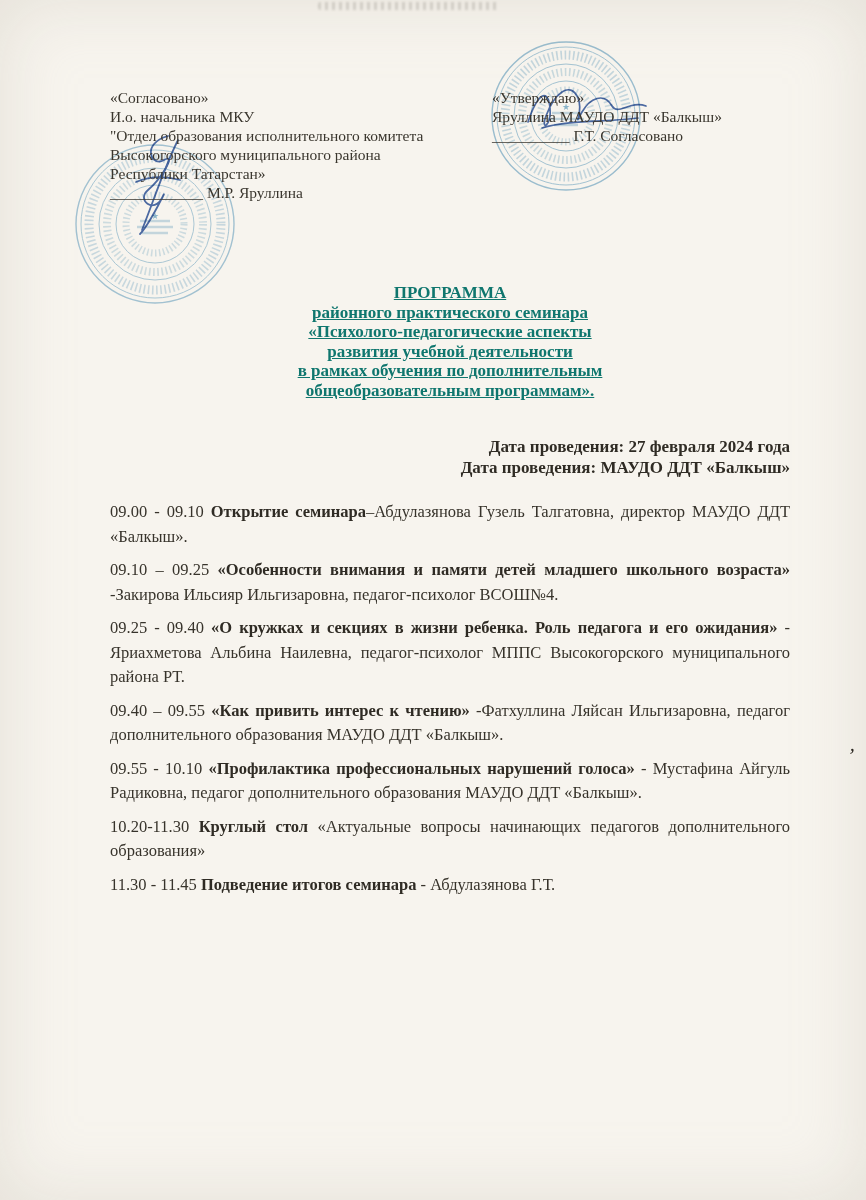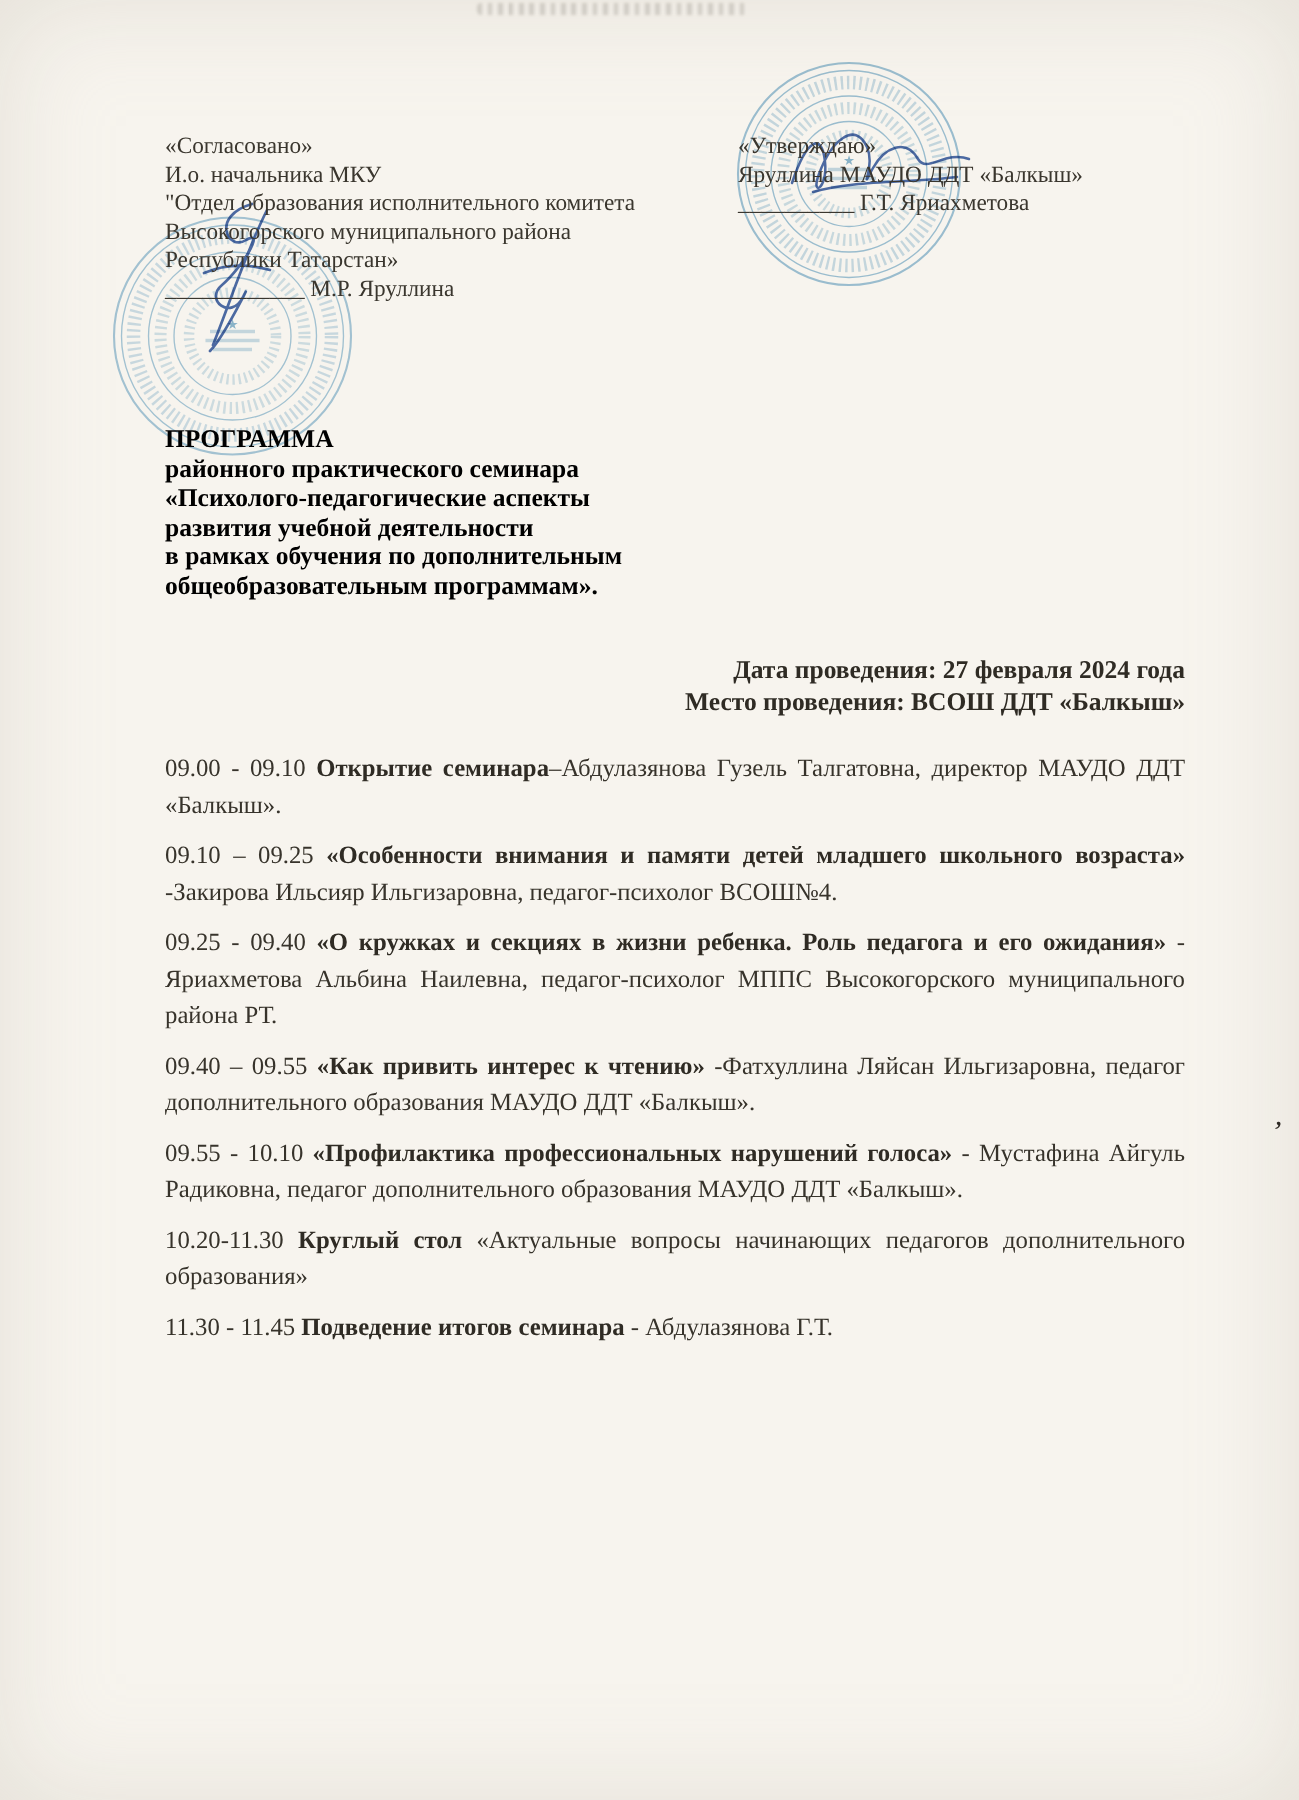--- a/index.html
+++ b/index.html
@@ -147,7 +147,7 @@
   <div class="approve approve-right">
     <div>«Утверждаю»</div>
     <div>Яруллина МАУДО ДДТ «Балкыш»</div>
-    <div>__________ Г.Т. Яриахметова</div>
+    <div>__________ Г.Т. Согласовано</div>
   </div>
 
   <div class="title-block">

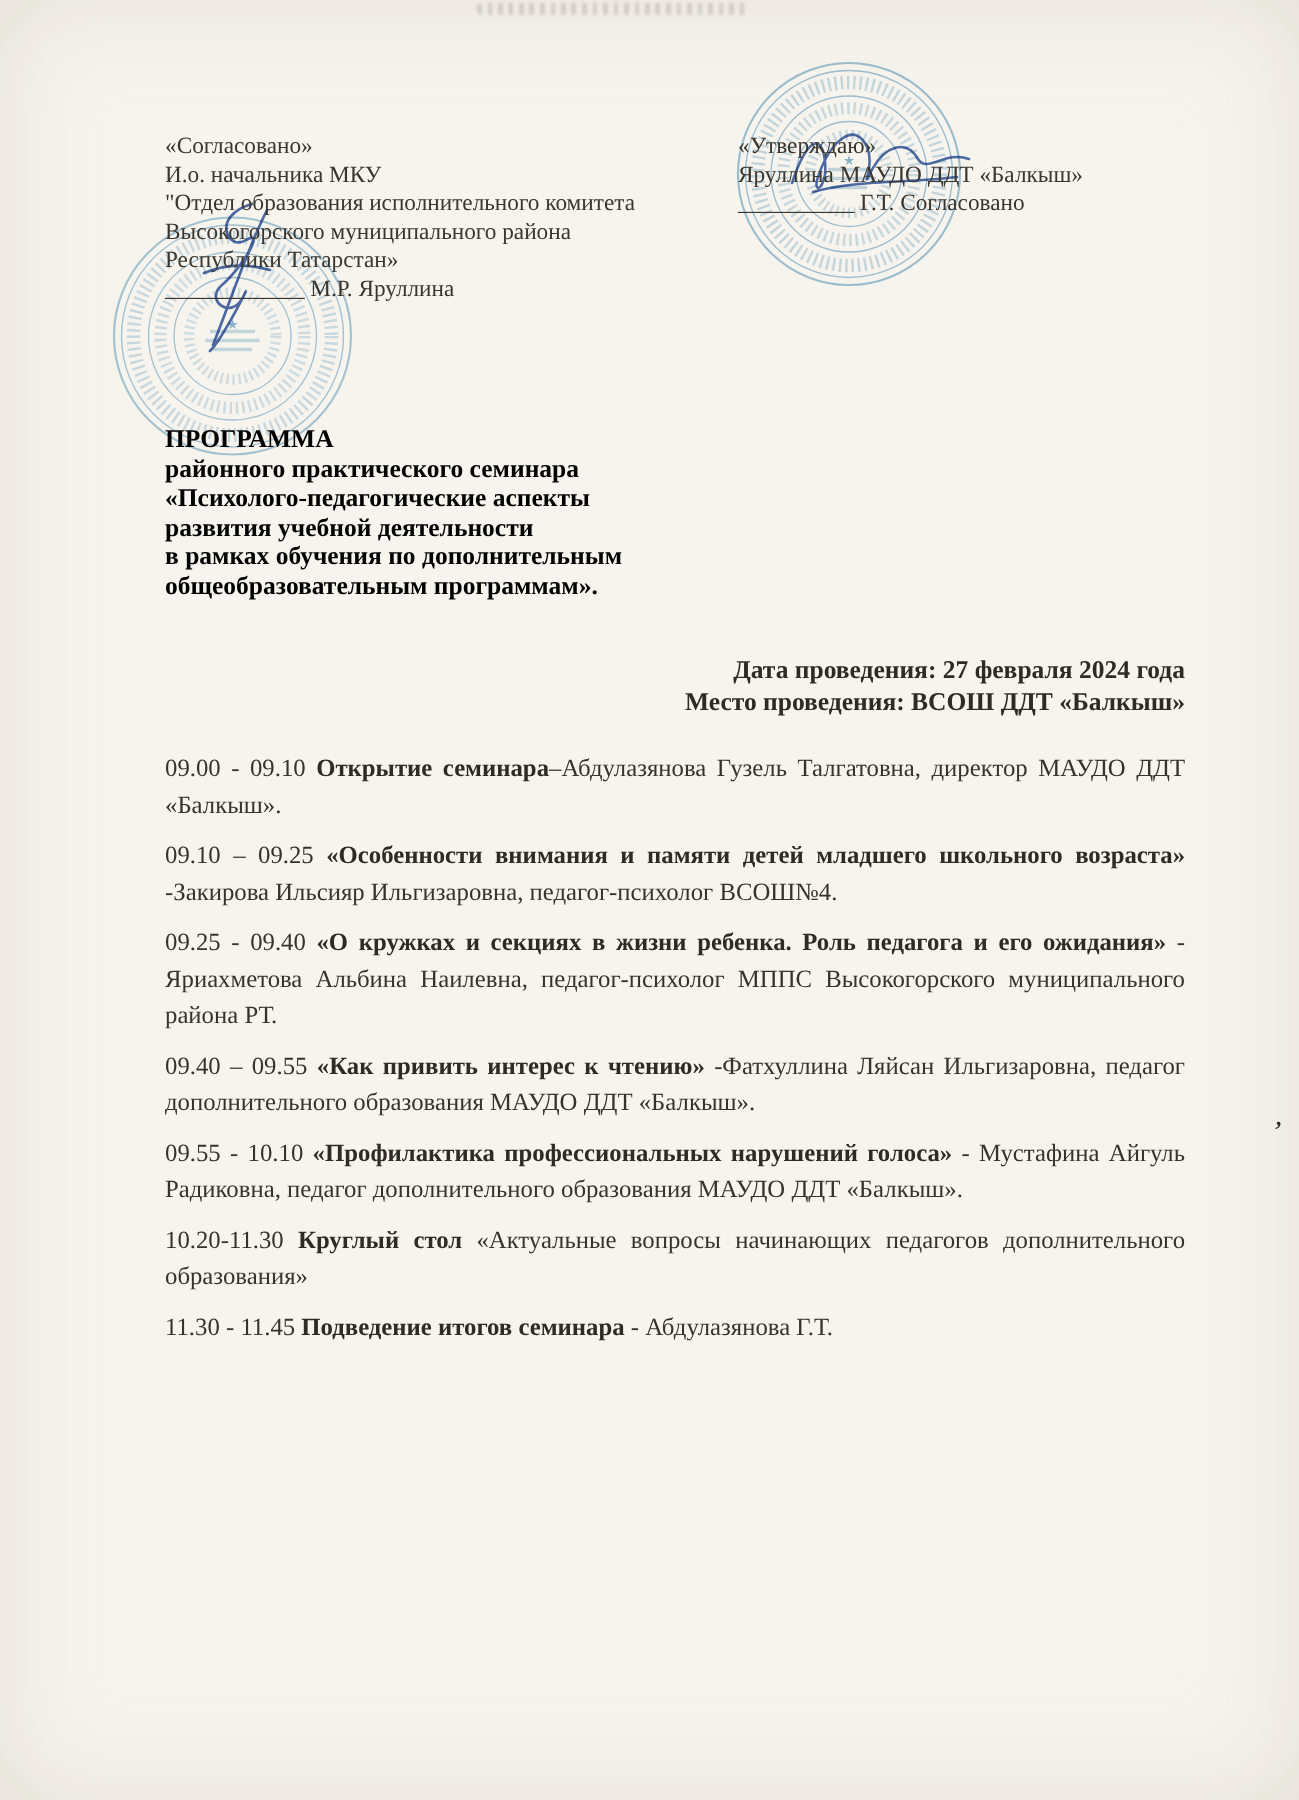--- a/index.html
+++ b/index.html
@@ -30,10 +30,12 @@
   .title-block {
     position: absolute;
     left: 110px; top: 283px; width: 680px;
+    text-align: center;
     font-weight: bold;
     font-size: 17px;
     line-height: 19.5px;
-    color: #000000;
+    color: #0f766e;
+    text-decoration: underline;
   }
   
   .details {

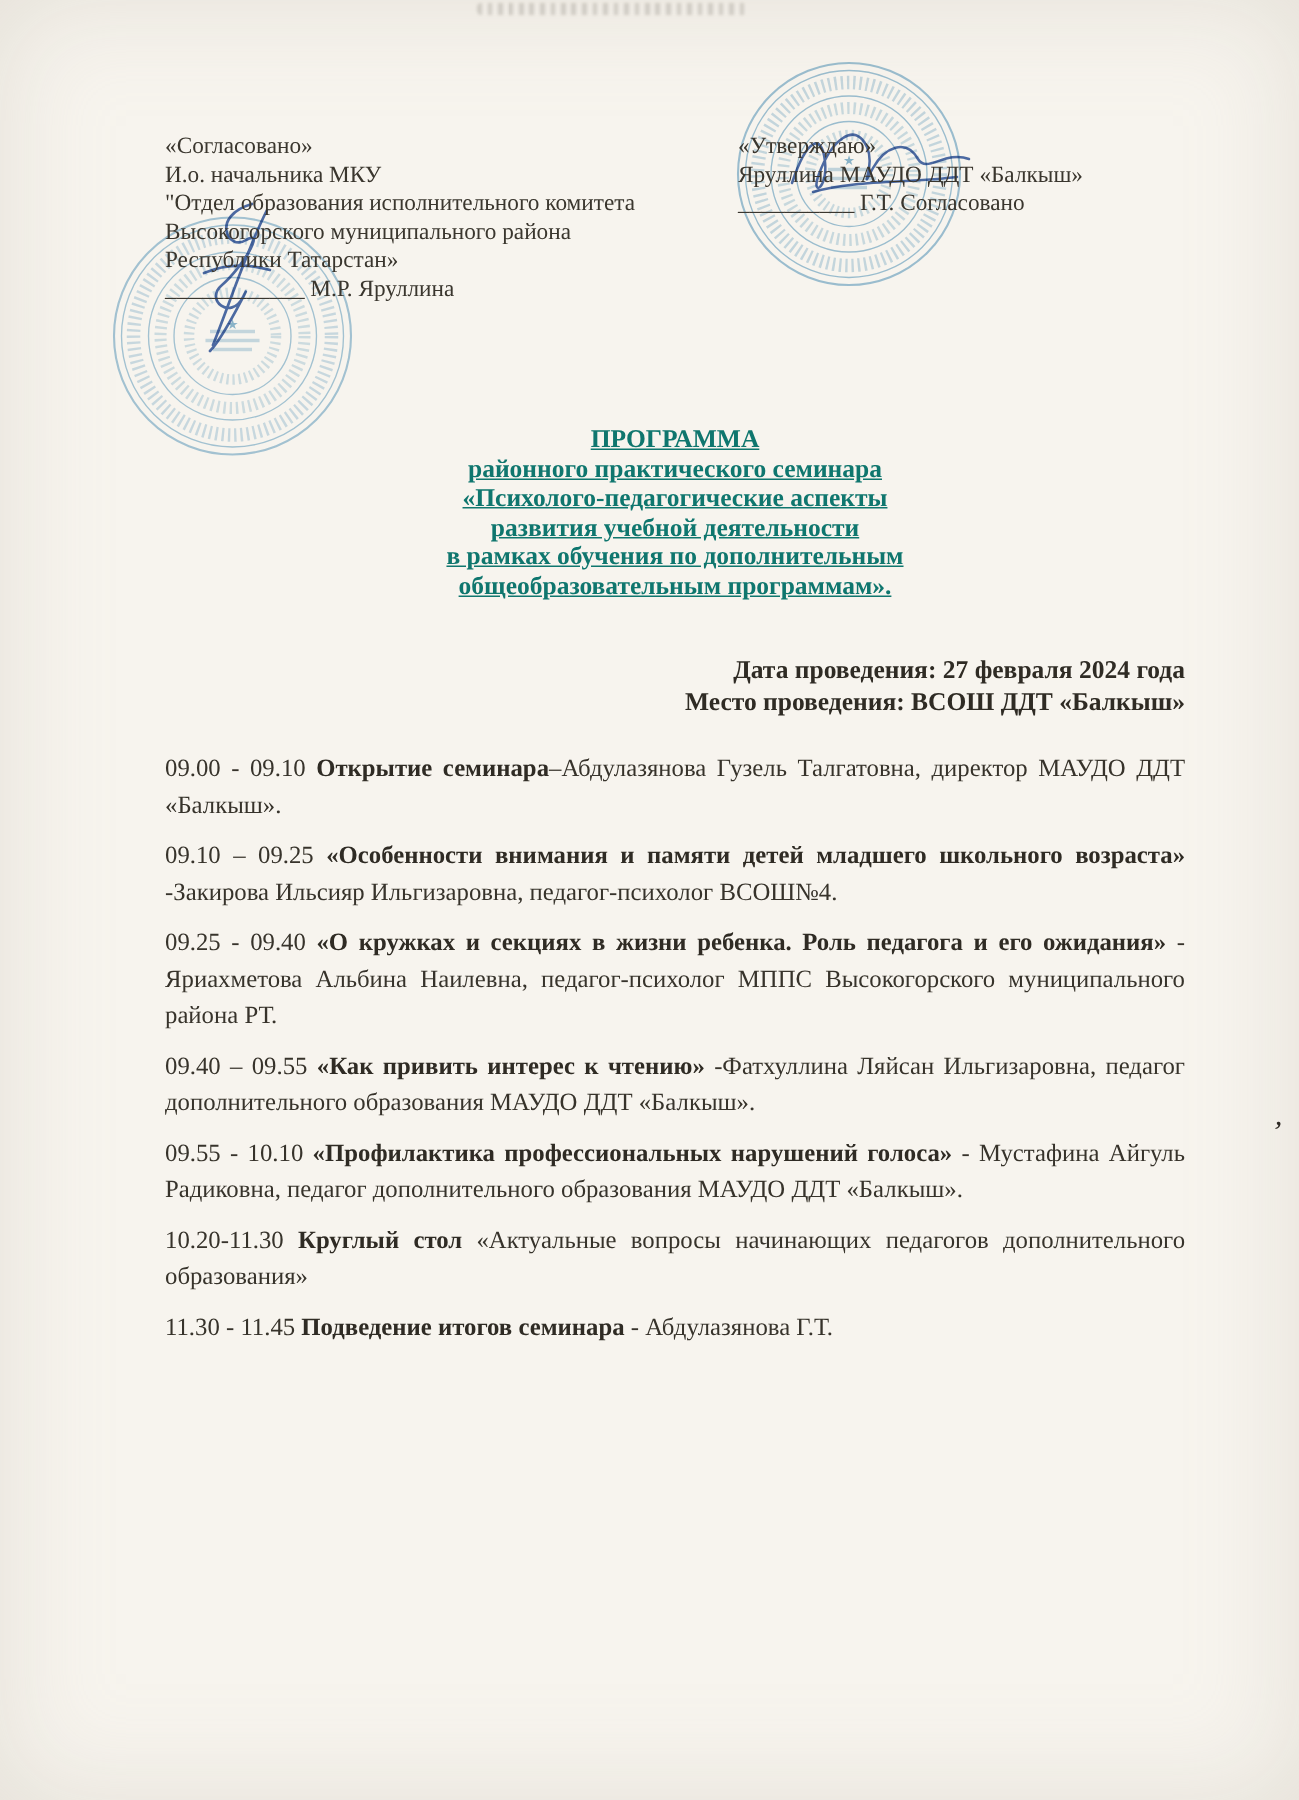--- a/index.html
+++ b/index.html
@@ -163,7 +163,7 @@
 
   <div class="details">
     <div>Дата проведения: 27 февраля 2024 года</div>
-    <div>Место проведения: ВСОШ ДДТ «Балкыш»</div>
+    <div>Дата проведения: МАУДО ДДТ «Балкыш»</div>
   </div>
 
   <div class="schedule">

